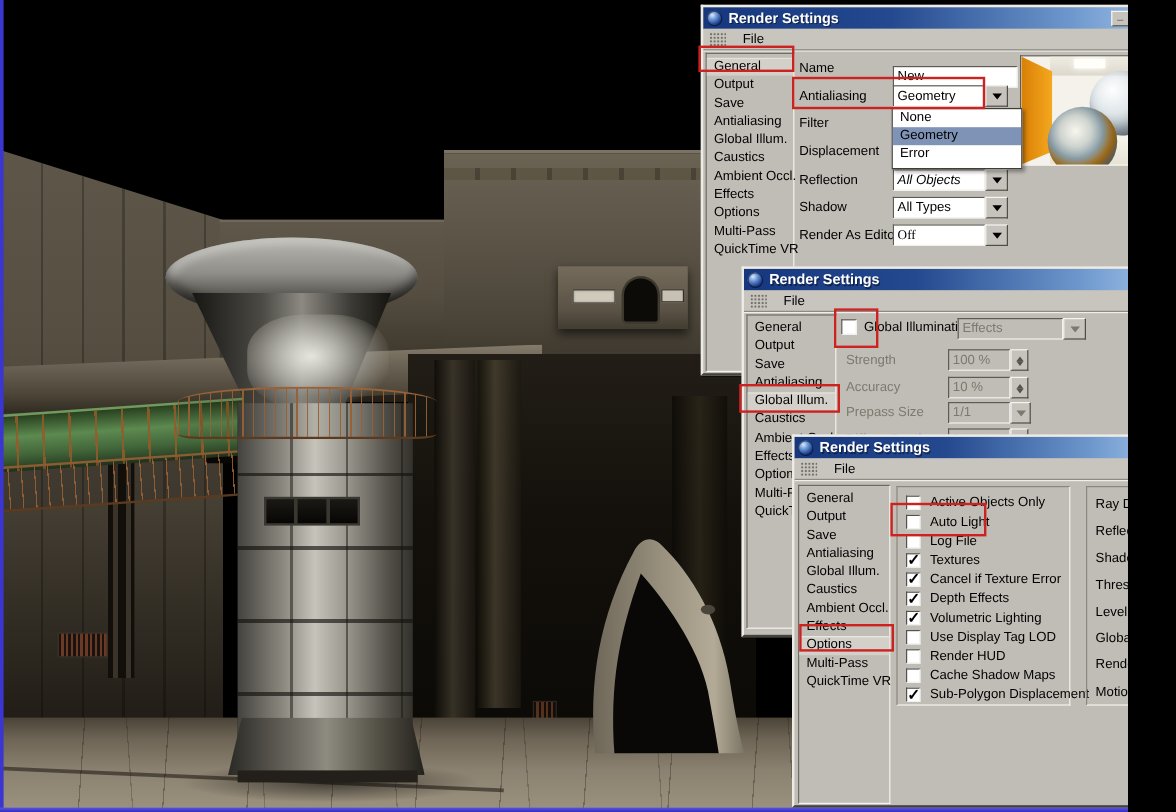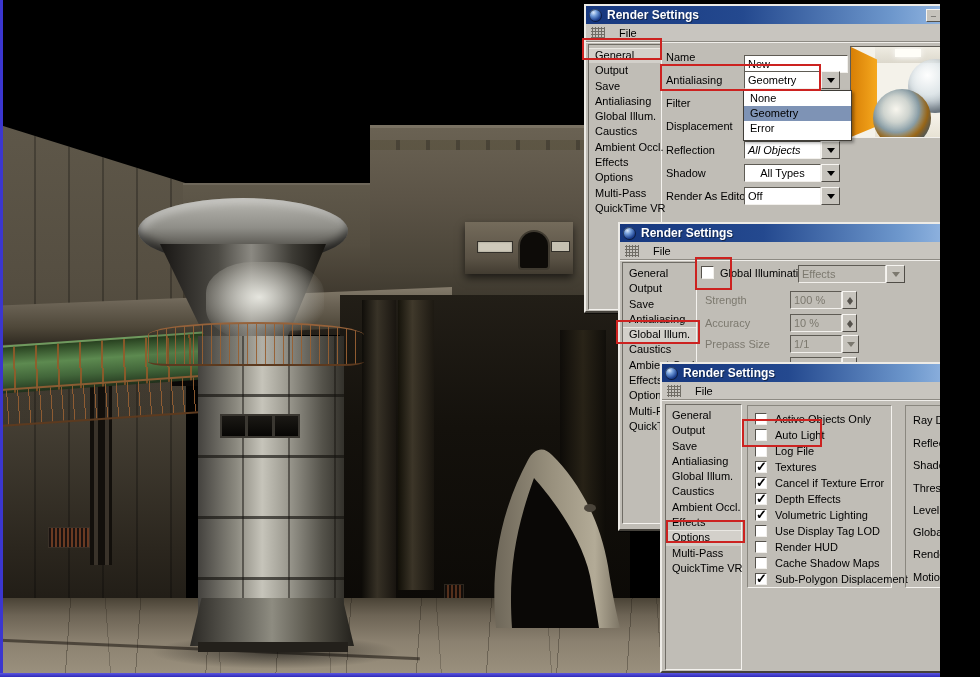--- a/index.html
+++ b/index.html
@@ -280,7 +280,7 @@
         <i></i>
       </div>
     <div class="rowlab" style="left:80px;top:161px;">Shadow</div>
-    <div class="fld" style="left:158px;top:158px;width:77px;height:18px;text-align:center;">All Types</div>
+    <div class="fld" style="left:158px;top:158px;width:77px;height:18px;">All Types</div>
     <div class="dbtn" style="left:235px;top:158px;width:19px;height:18px;">
         <i></i>
       </div>

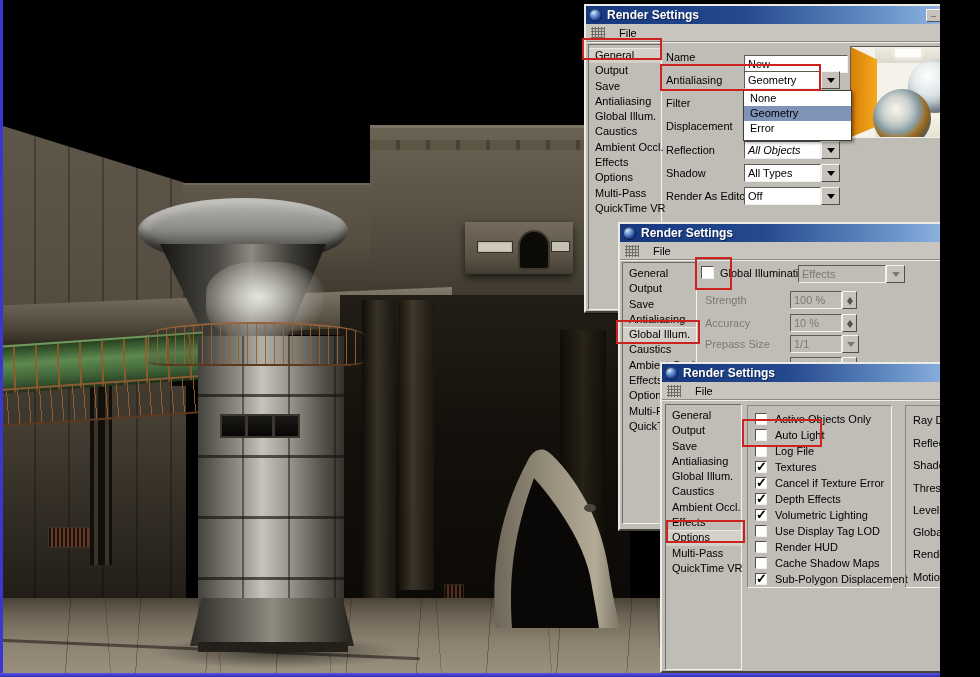--- a/index.html
+++ b/index.html
@@ -285,7 +285,7 @@
         <i></i>
       </div>
     <div class="rowlab" style="left:80px;top:184px;">Render As Editor</div>
-    <div class="fld" style="left:158px;top:181px;width:77px;height:18px;">Off</div>
+    <div class="fld" style="left:158px;top:181px;width:77px;height:18px;font-family:Liberation Serif, serif;">Off</div>
     <div class="dbtn" style="left:235px;top:181px;width:19px;height:18px;">
         <i></i>
       </div>

